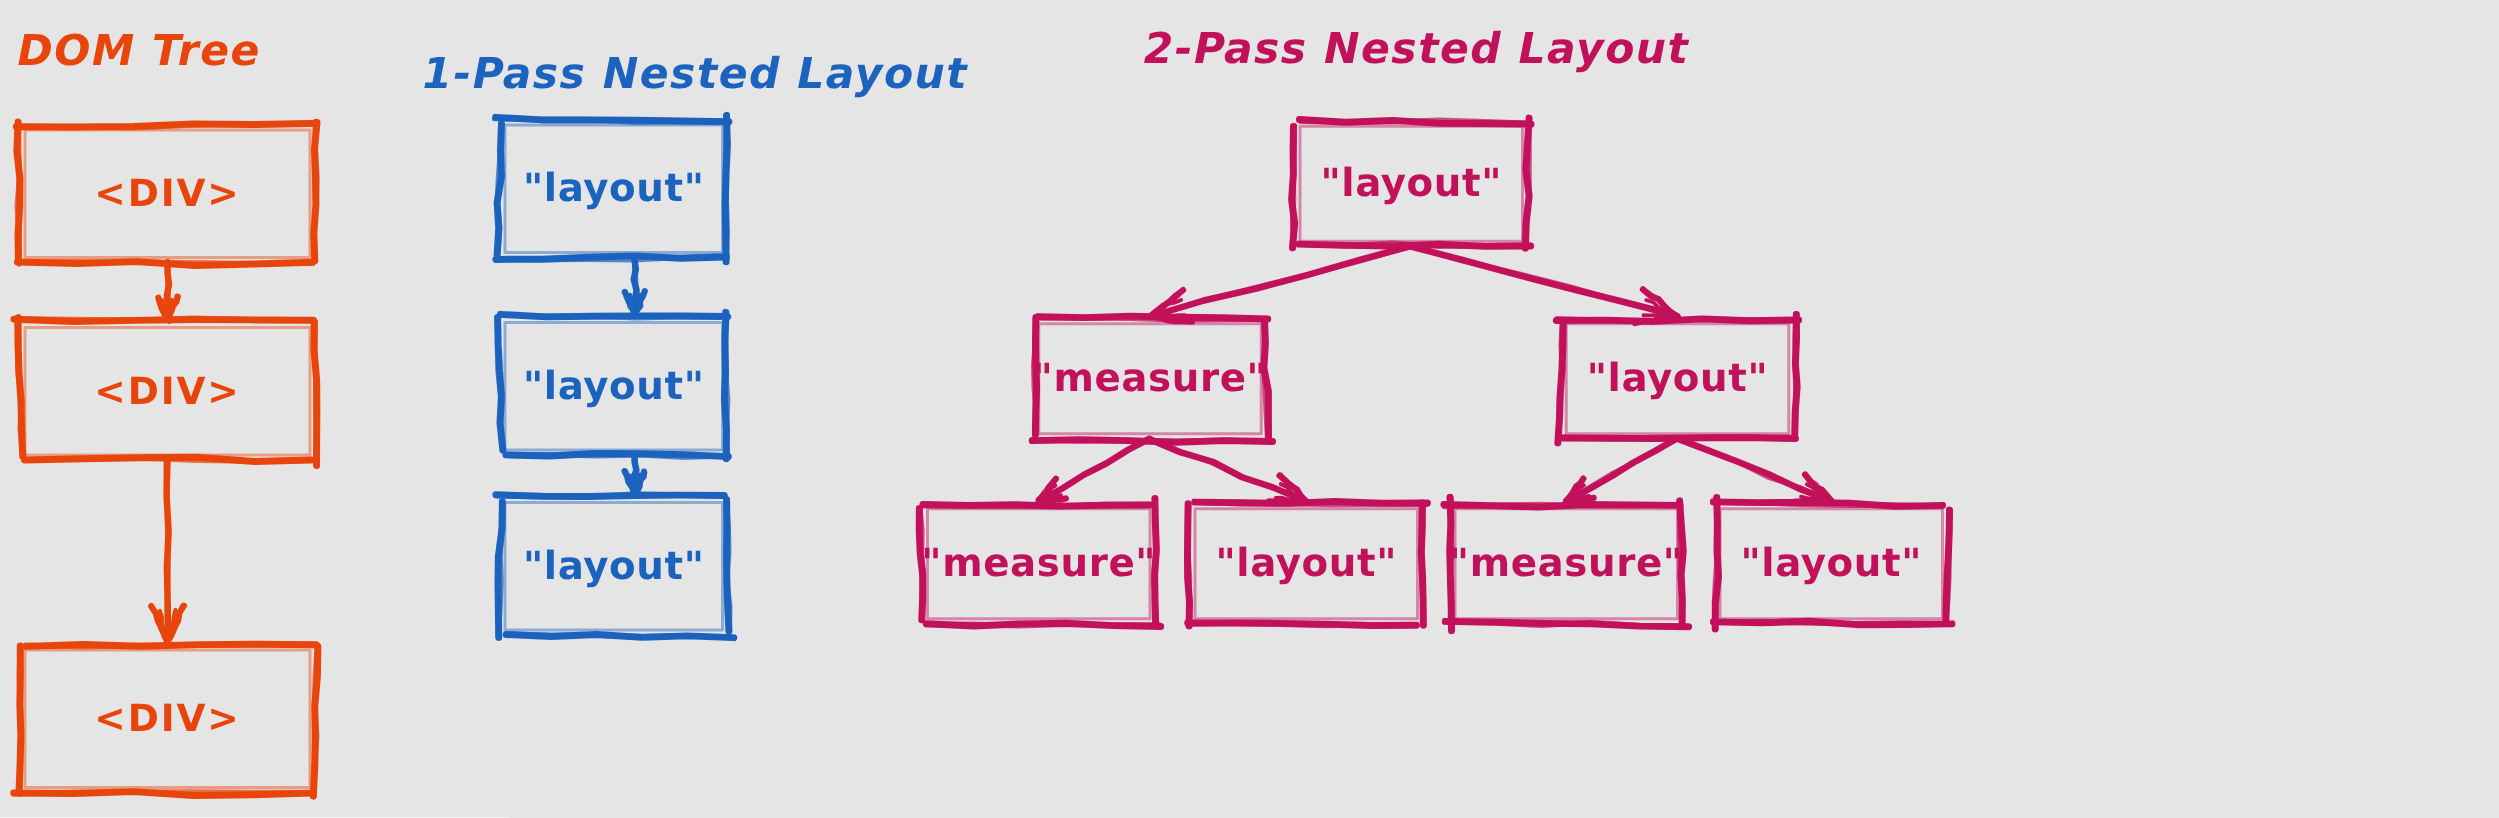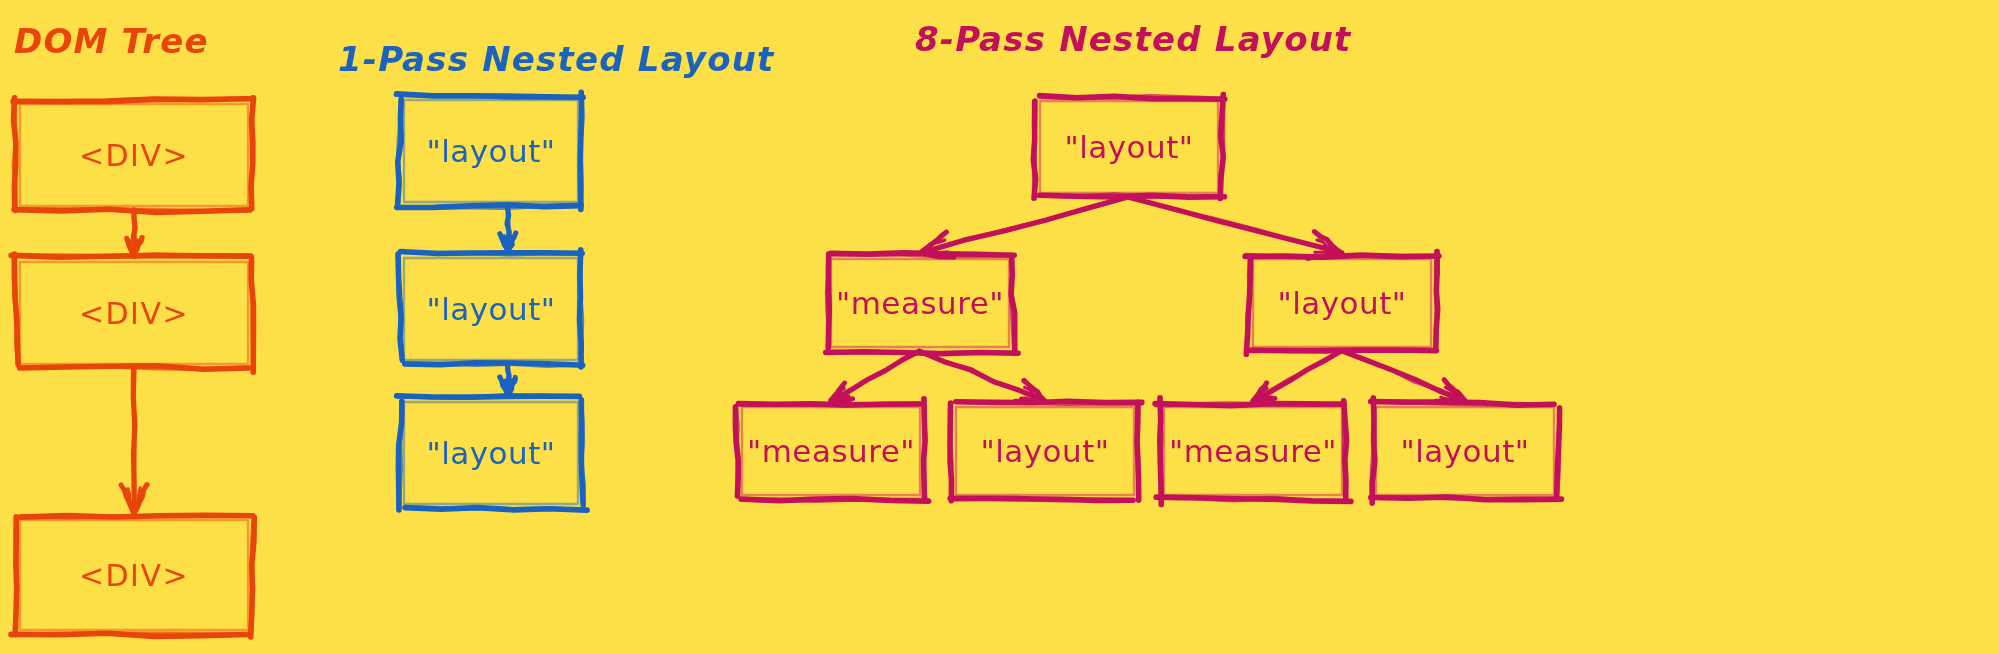--- a/index.html
+++ b/index.html
@@ -18,7 +18,7 @@
     position: relative;
     width: 1999px;
     height: 654px;
-    background: #fde047;
+    background: #e5e5e5;
   }
   svg.layer {
     position: absolute;

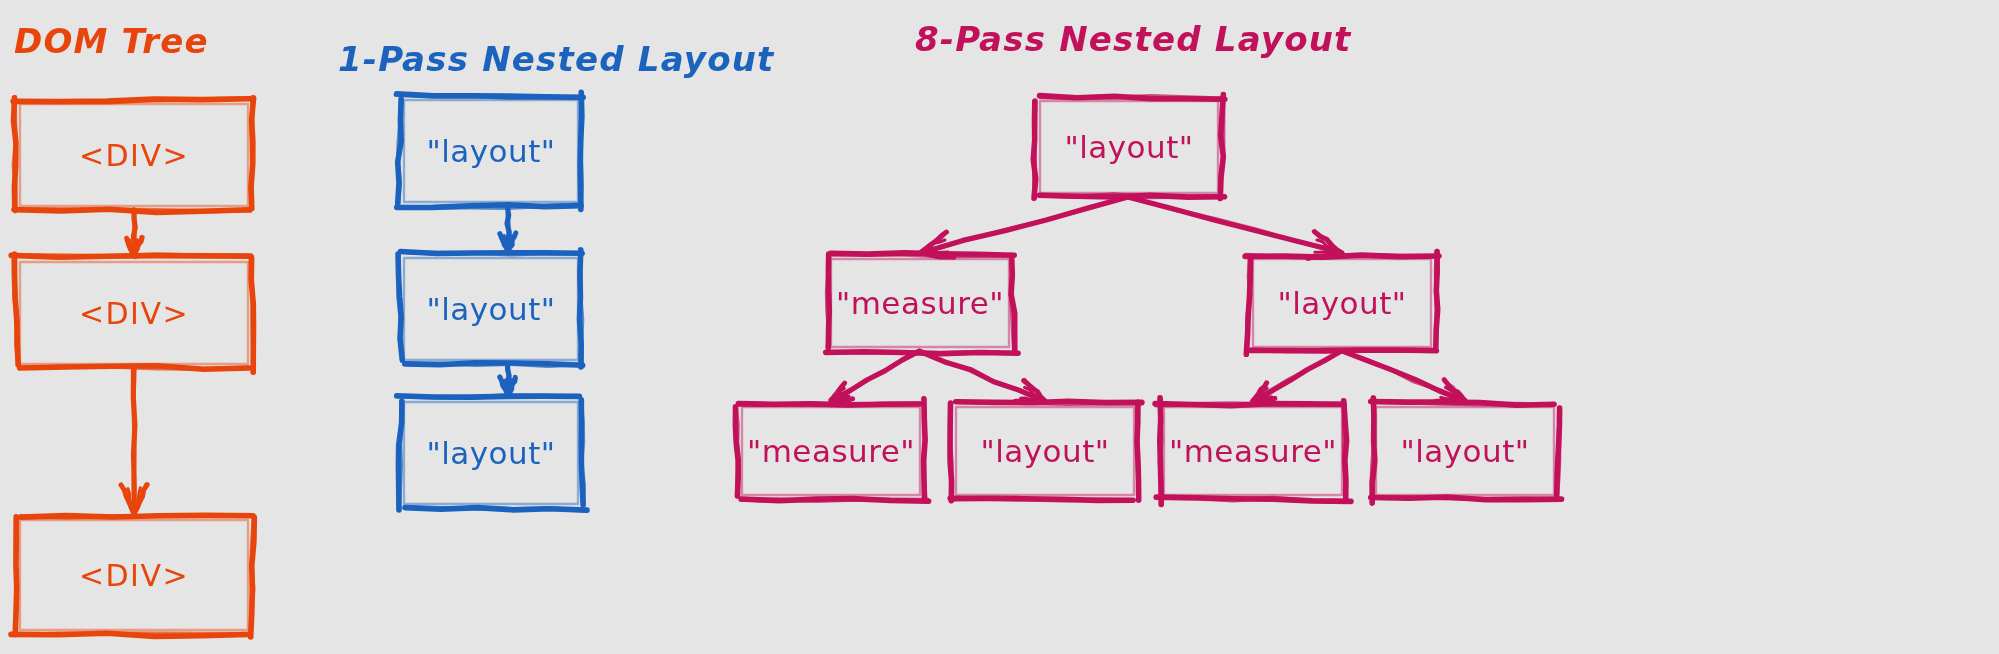--- a/index.html
+++ b/index.html
@@ -341,7 +341,7 @@
         <span class="node-text" style="color: rgb(28, 99, 190);">"layout"</span>
       </div>
       <div class="txt-wrap" style="left: 915px; top: 16px; height: 46px; justify-content: flex-start;">
-        <span class="title-text" style="color: rgb(194, 17, 91);">8-Pass Nested Layout</span>
+        <span class="title-text" style="color: rgb(194, 17, 91);">2-Pass Nested Layout</span>
       </div>
       <div class="txt-wrap" style="left: 1036px; top: 97px; width: 186px; height: 100px;">
         <span class="node-text" style="color: rgb(194, 17, 91);">"layout"</span>

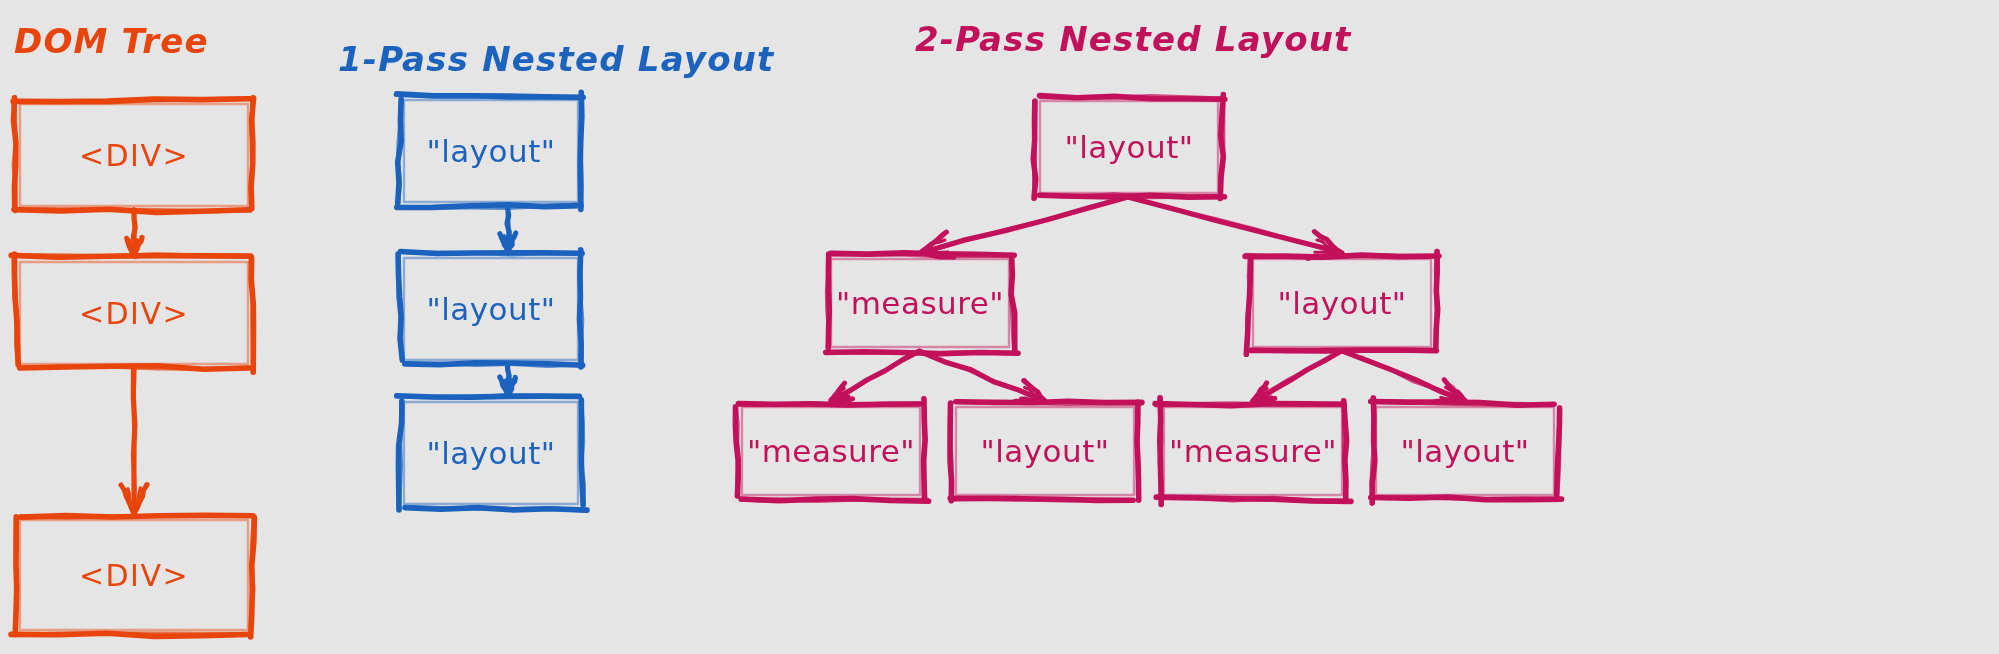--- a/index.html
+++ b/index.html
@@ -43,7 +43,7 @@
   }
   .node-text {
     font-family: "DejaVu Sans", sans-serif;
-    font-weight: 400;
+    font-weight: 700;
     font-size: 31px;
     letter-spacing: 0.5px;
     white-space: nowrap;

